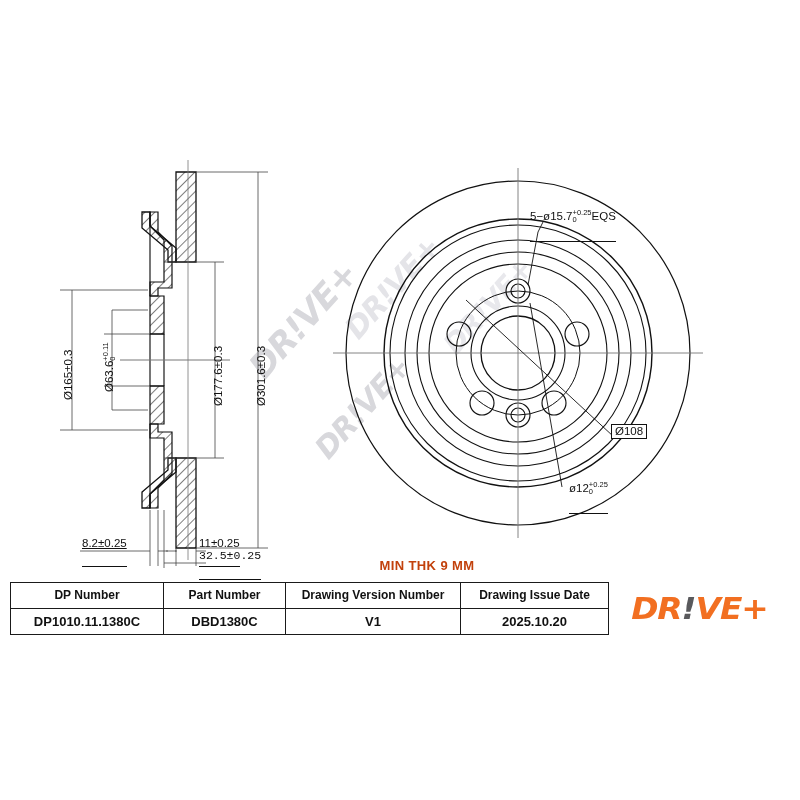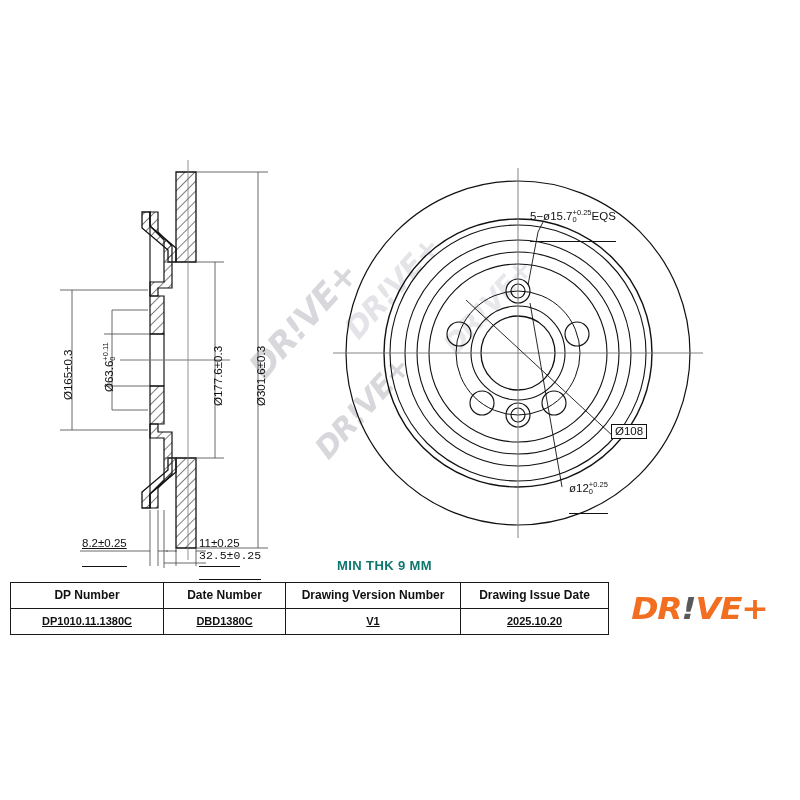--- a/index.html
+++ b/index.html
@@ -88,10 +88,10 @@
     left: 337px;
     top: 558px;
     width: 180px;
-    text-align: left;
+    text-align: center;
     font-size: 13px;
     font-weight: bold;
-    color: #0f766e;
+    color: #c2410c;
     letter-spacing: 0.4px;
   }
   

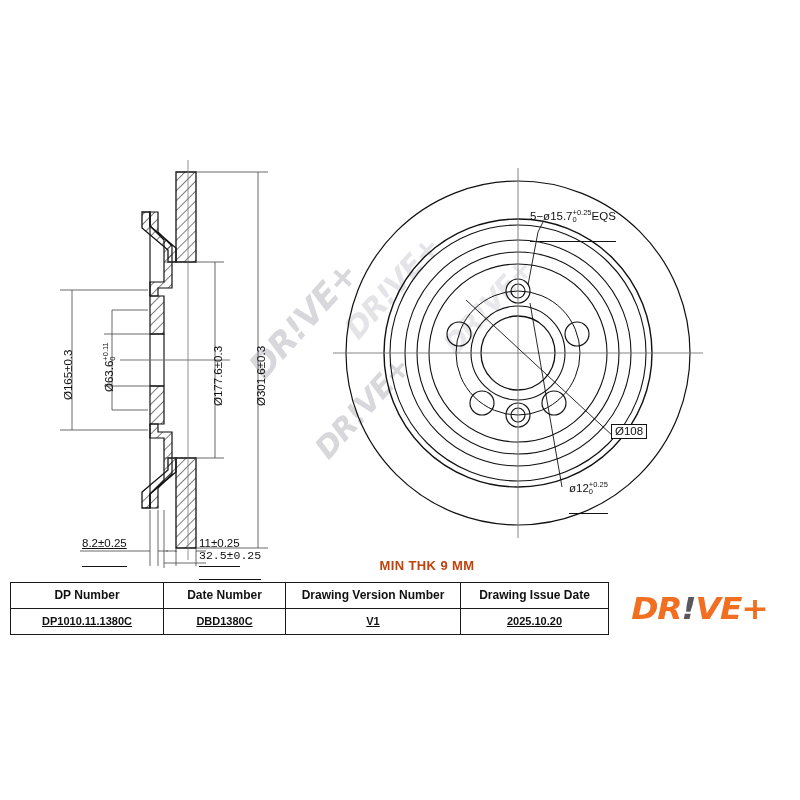--- a/index.html
+++ b/index.html
@@ -367,7 +367,7 @@
     <tbody>
       <tr class="header-row">
         <td>DP Number</td>
-        <td>Date Number</td>
+        <td>Part Number</td>
         <td>Drawing Version Number</td>
         <td>Drawing Issue Date</td>
         <td class="logo-cell" rowspan="2">

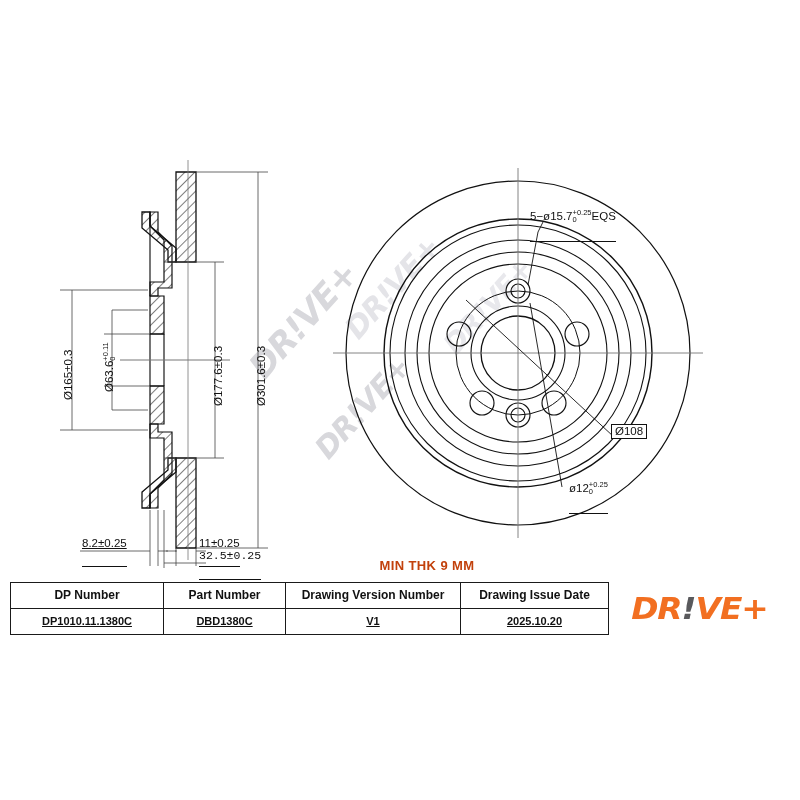--- a/index.html
+++ b/index.html
@@ -57,8 +57,7 @@
     text-align: center;
   }
   #title-block tr.data-row td {
-    font-size: 11px;
-    text-decoration: underline;
+    font-size: 13px;
   }
   
   .logo-wrap {

